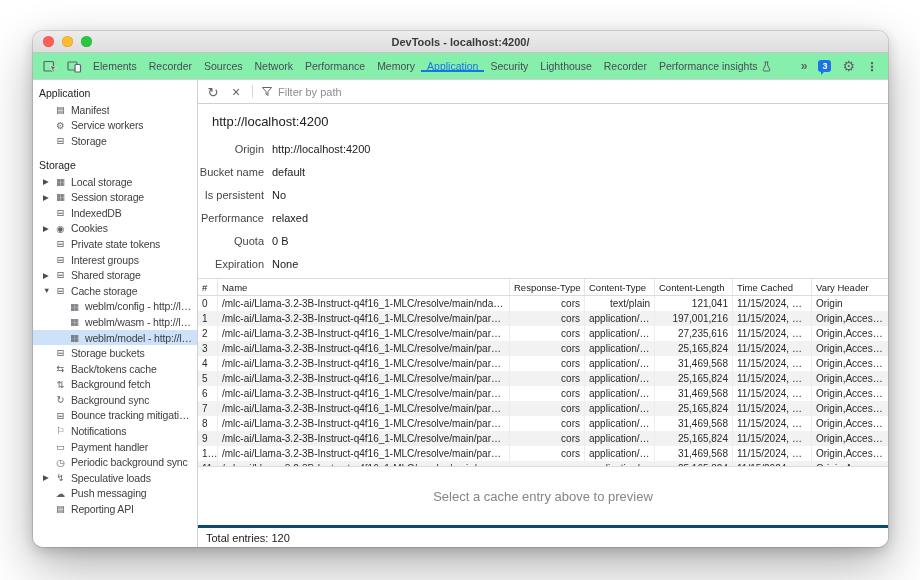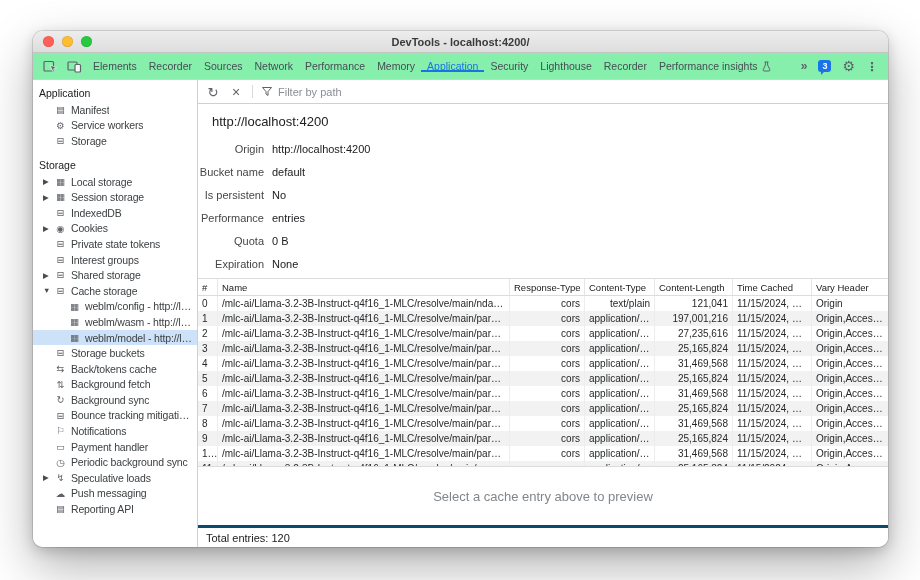--- a/index.html
+++ b/index.html
@@ -313,7 +313,7 @@
             </div>
             <div class="meta-row">
               <span class="meta-label">Performance</span>
-              <span class="meta-value">entries</span>
+              <span class="meta-value">relaxed</span>
             </div>
             <div class="meta-row">
               <span class="meta-label">Quota</span>

